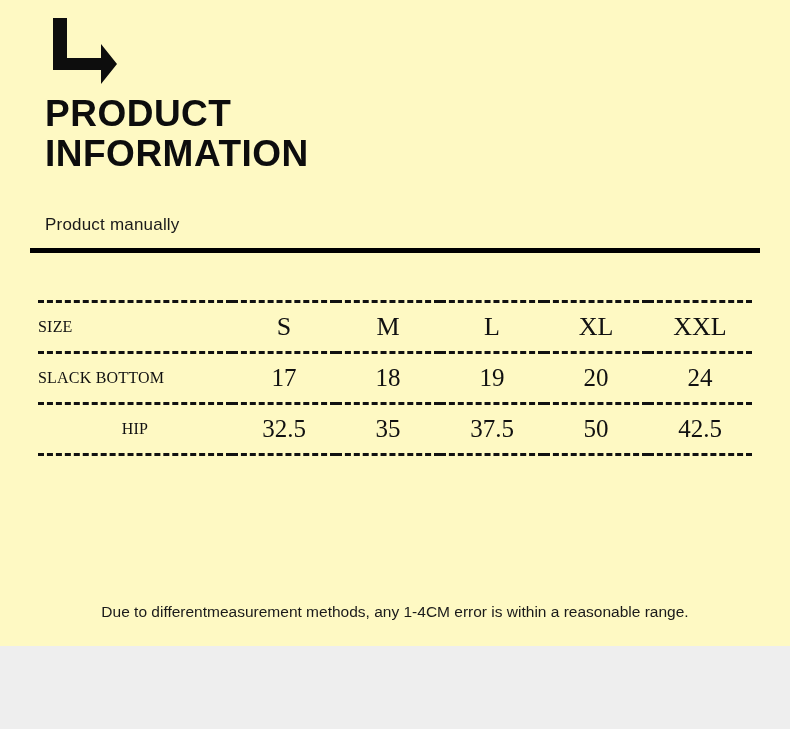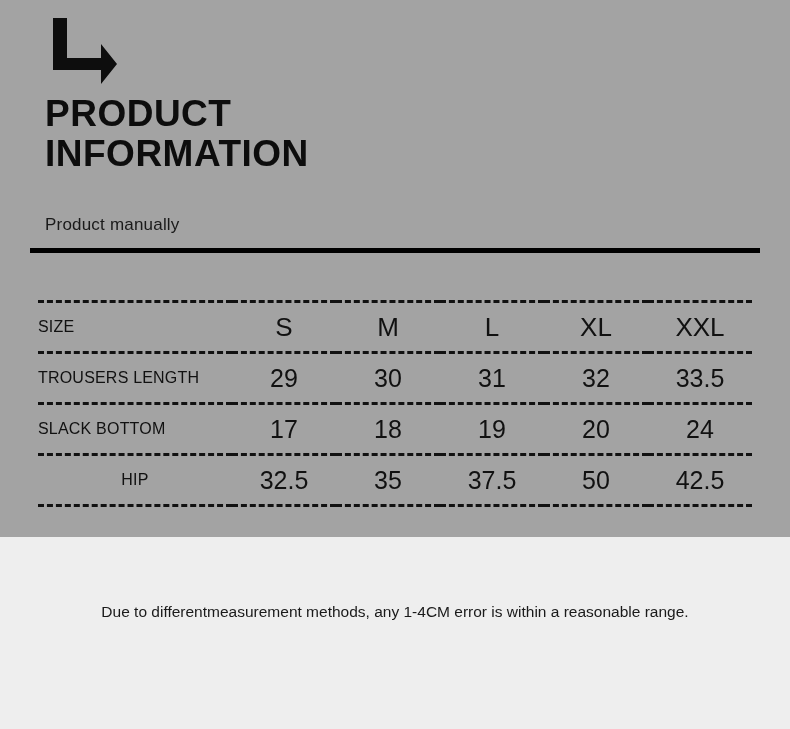--- a/index.html
+++ b/index.html
@@ -17,8 +17,8 @@
   .page {
     position: relative;
     width: 790px;
-    height: 537px;
-    background: #a3a3a3;
+    height: 646px;
+    background: #fef9c3;
     box-sizing: border-box;
   }
 

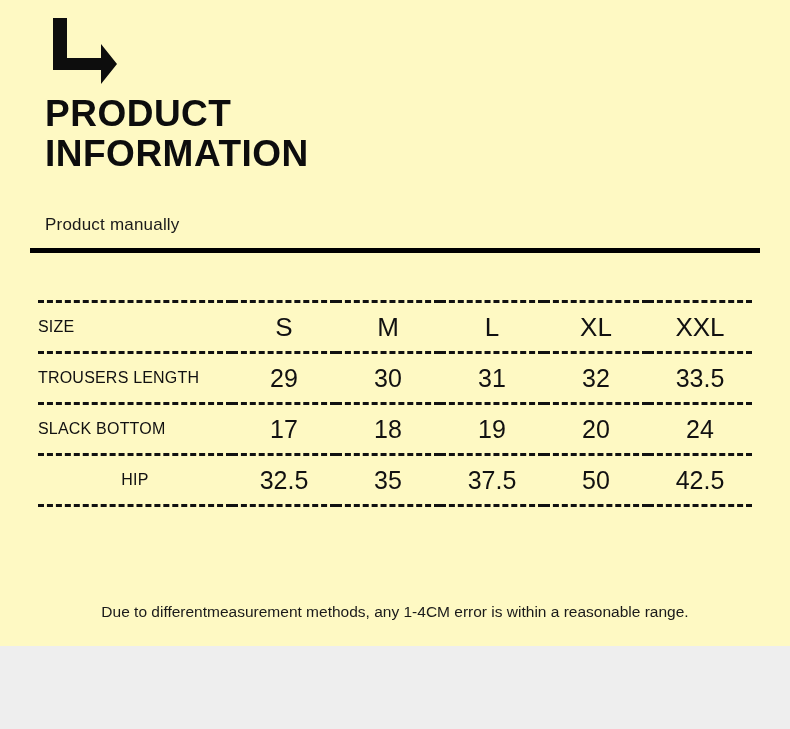--- a/index.html
+++ b/index.html
@@ -84,6 +84,7 @@
     border-bottom: none;
     padding: 0;
     vertical-align: middle;
+    font-family: Liberation Serif, serif;
   }
   table.size-table tr:last-child td {
     border-bottom: 3px dashed #111111;

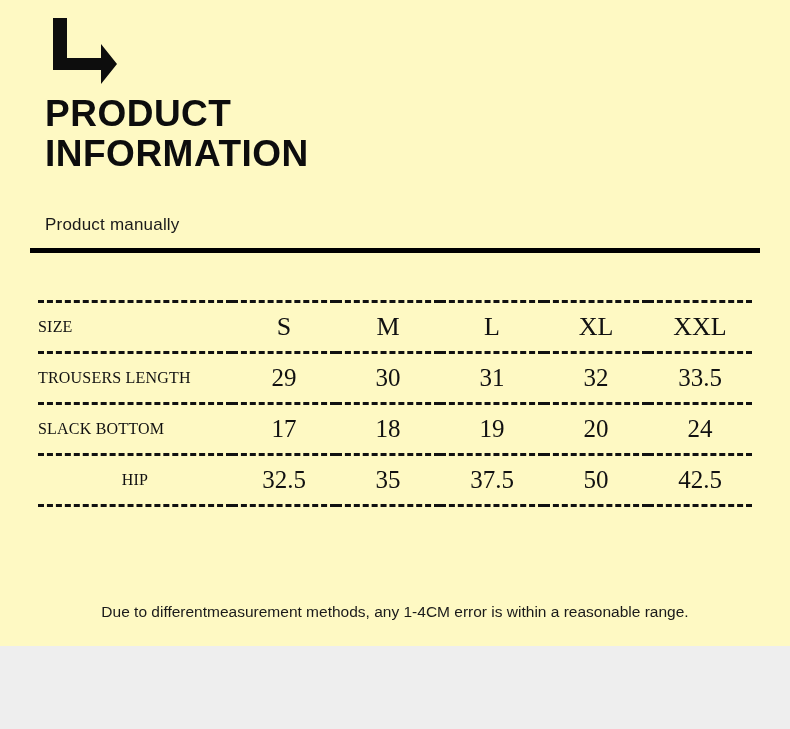--- a/index.html
+++ b/index.html
@@ -158,14 +158,6 @@
           <td class="val">XXL</td>
         </tr>
         <tr>
-          <td class="rowlabel">TROUSERS LENGTH</td>
-          <td class="val">29</td>
-          <td class="val">30</td>
-          <td class="val">31</td>
-          <td class="val">32</td>
-          <td class="val">33.5</td>
-        </tr>
-        <tr>
           <td class="rowlabel">SLACK BOTTOM</td>
           <td class="val">17</td>
           <td class="val">18</td>

